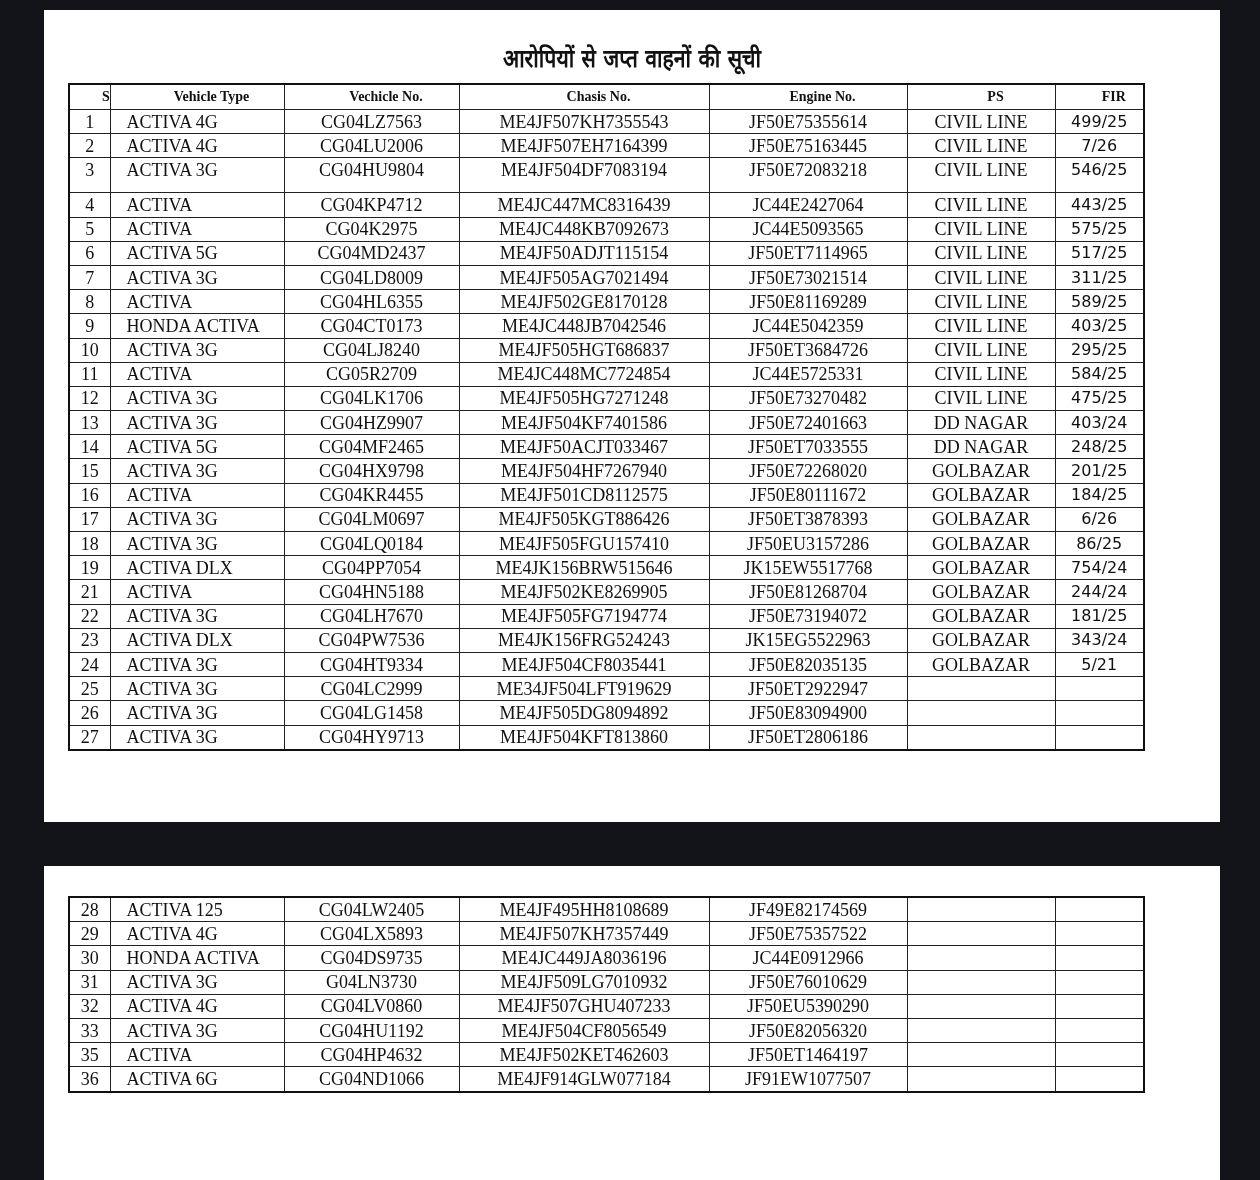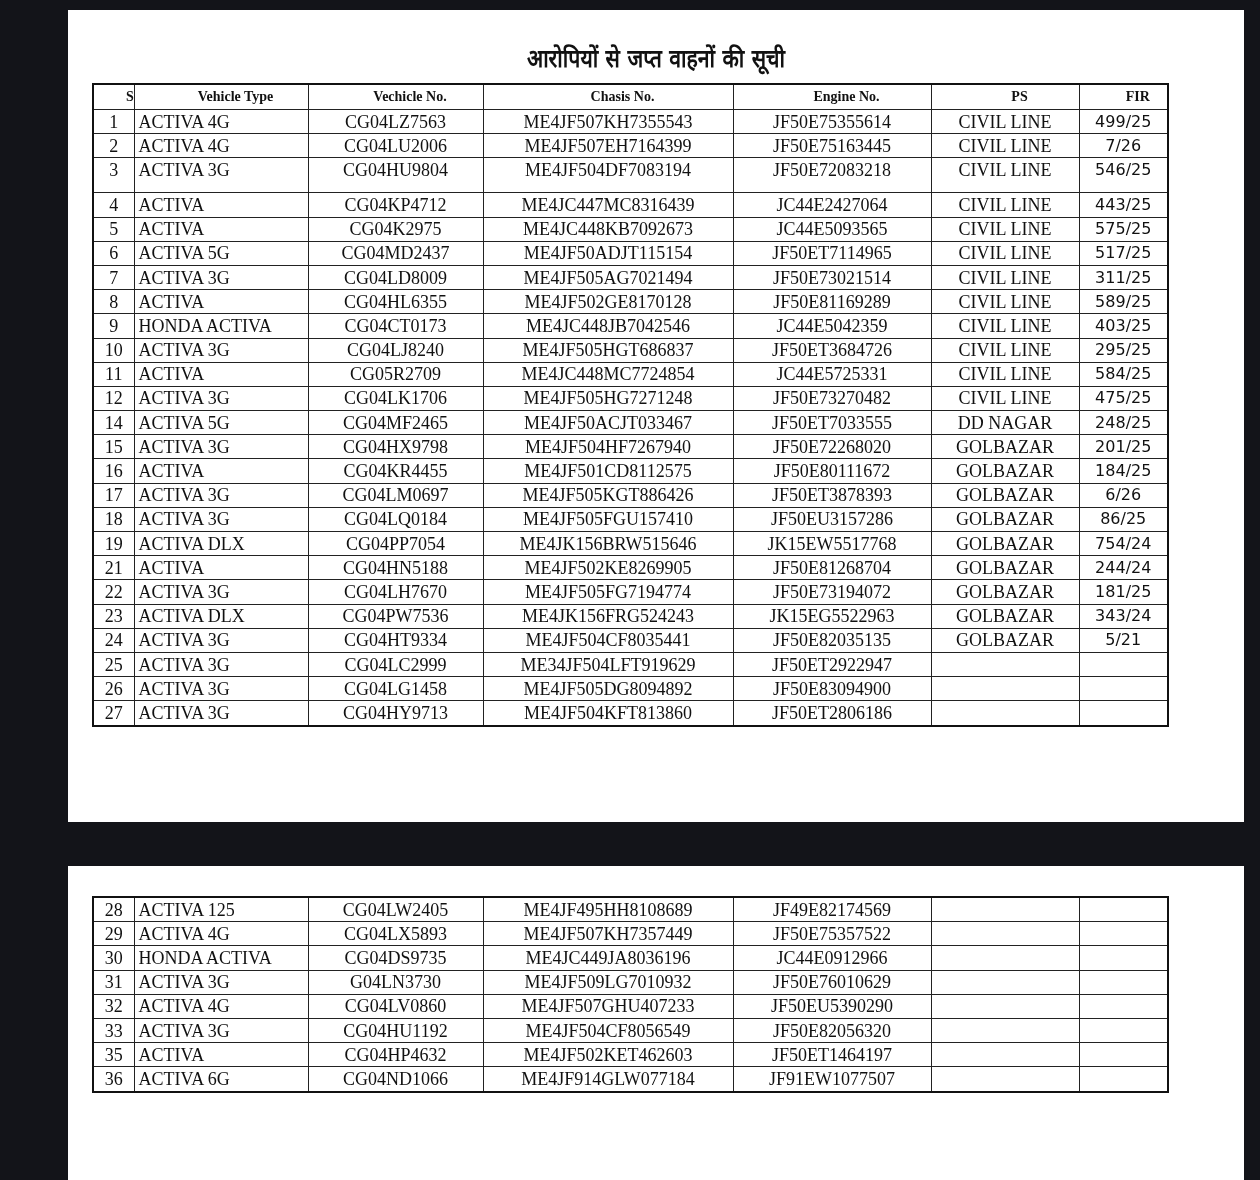--- a/index.html
+++ b/index.html
@@ -13,7 +13,7 @@
     }
     .page {
       position: absolute;
-      left: 68px; width: 1176px;
+      left: 44px; width: 1176px;
       background: #ffffff;
     }
     .page1 { top: 10px; height: 812px; }

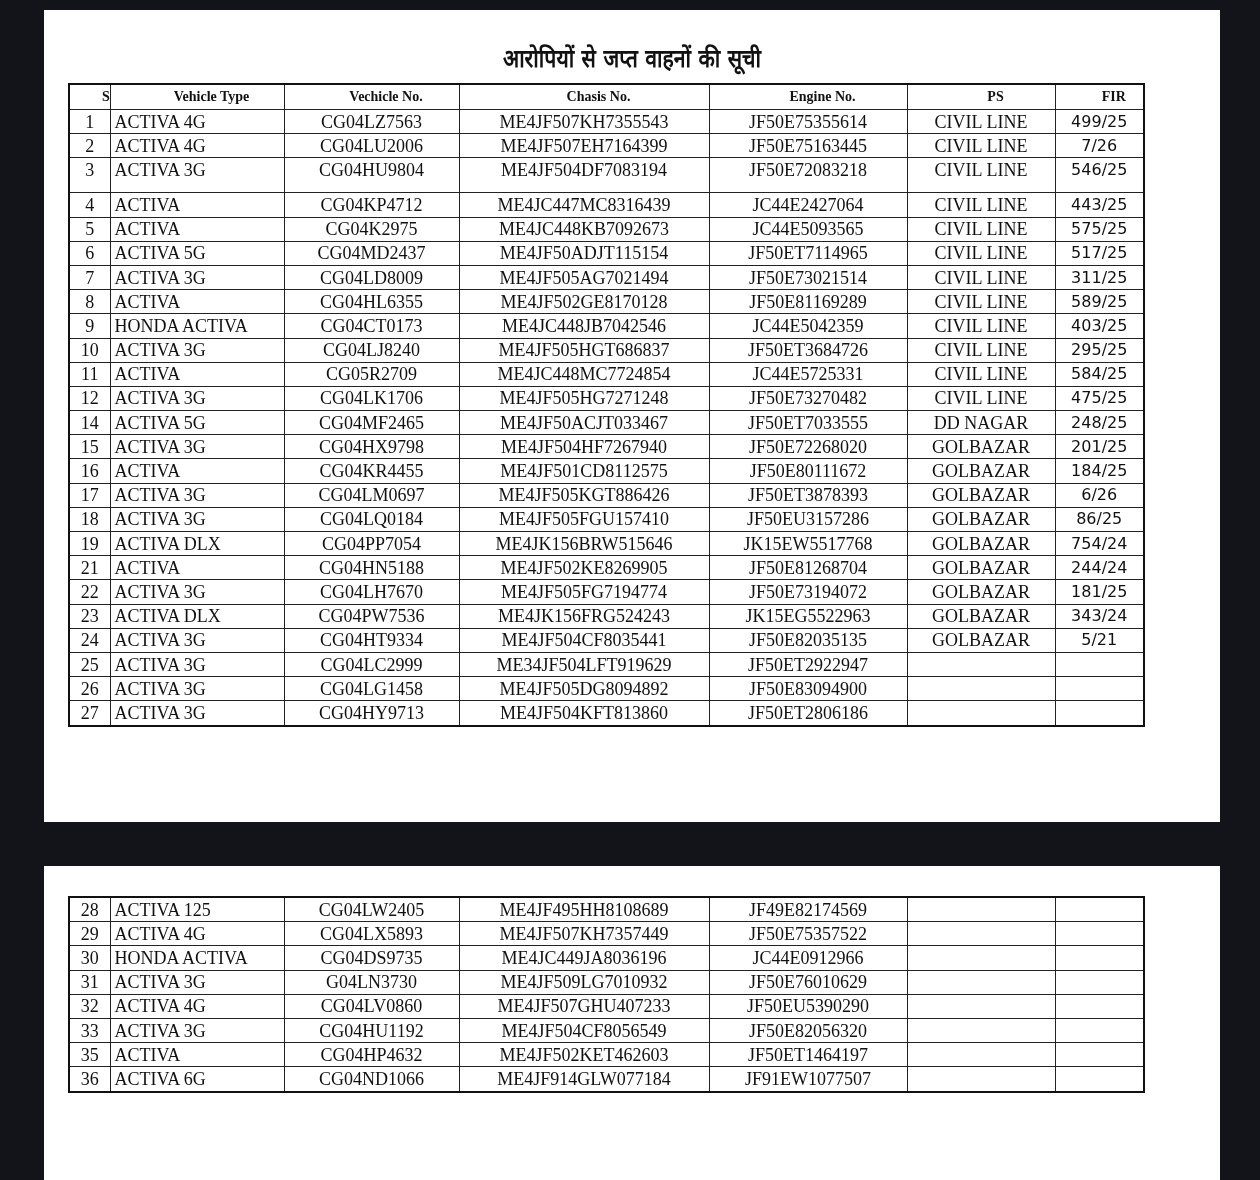--- a/index.html
+++ b/index.html
@@ -48,7 +48,7 @@
       text-align: center;
     }
     th { font-weight: bold; font-size: 14px; height: 24px; padding-left: 32px; }
-    td.type { text-align: left; padding-left: 4px; }
+    td.type { text-align: left; padding-left: 16px; }
     td.fir { font-family: "DejaVu Sans", sans-serif; font-size: 16px; margin-top: 44px; }
     tr.tall td { height: 32px; vertical-align: top; padding-top: 2px; }
     col.c-sl { width: 41px; }

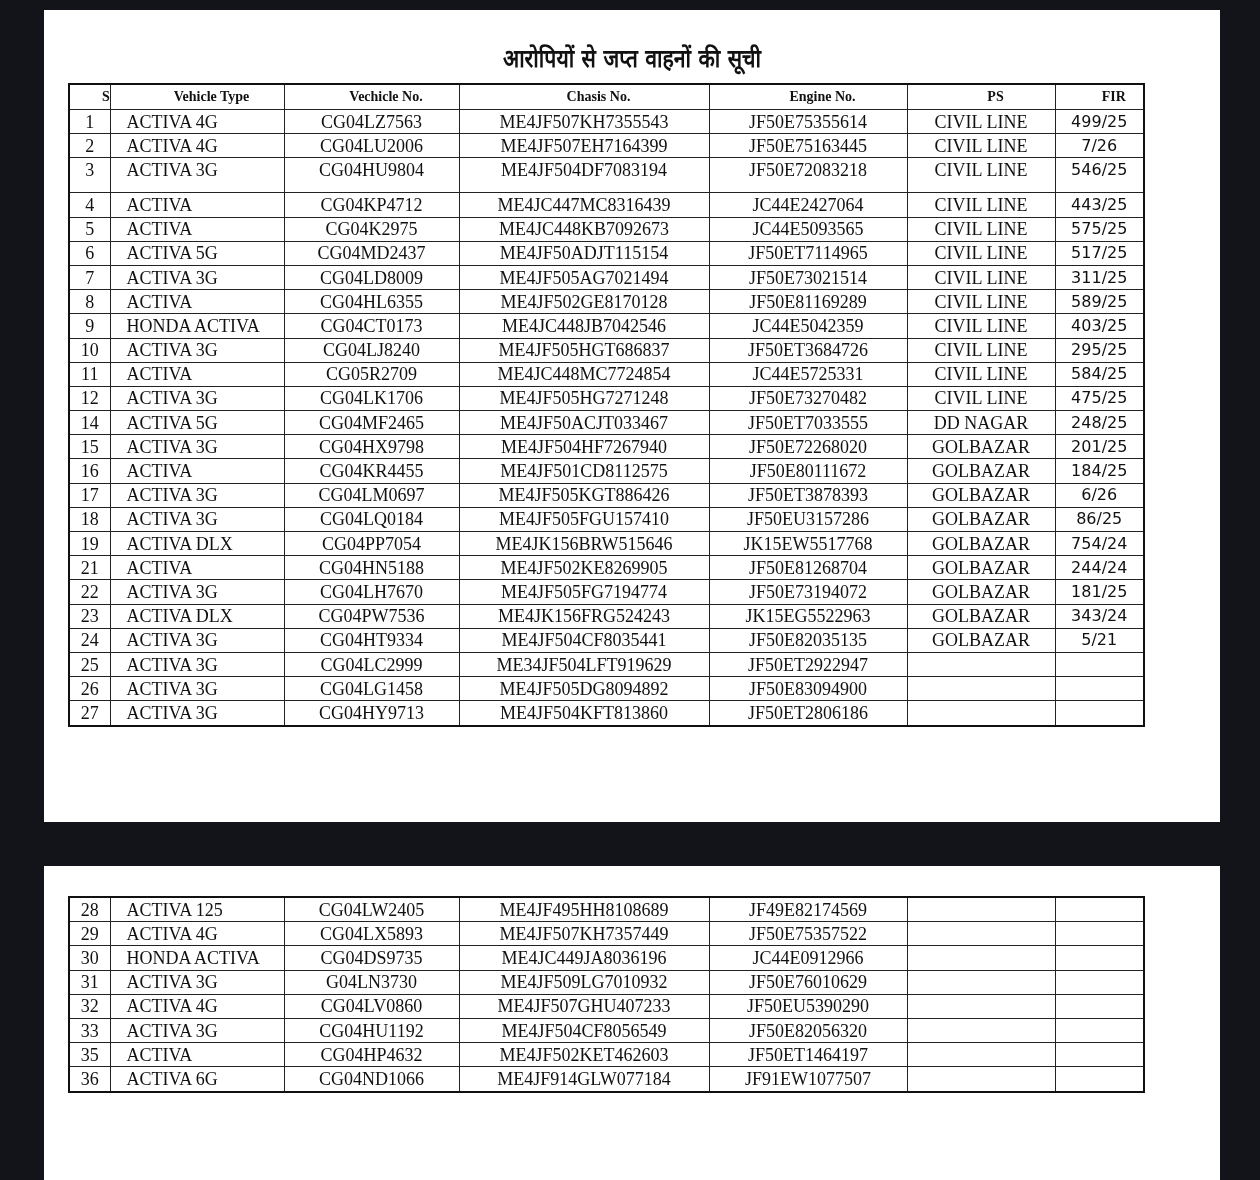--- a/index.html
+++ b/index.html
@@ -195,6 +195,15 @@
           <td class="fir">475/25</td>
         </tr>
         <tr>
+          <td>13</td>
+          <td class="type">ACTIVA 3G</td>
+          <td>CG04HZ9907</td>
+          <td>ME4JF504KF7401586</td>
+          <td>JF50E72401663</td>
+          <td>DD NAGAR</td>
+          <td class="fir">403/24</td>
+        </tr>
+        <tr>
           <td>14</td>
           <td class="type">ACTIVA 5G</td>
           <td>CG04MF2465</td>

